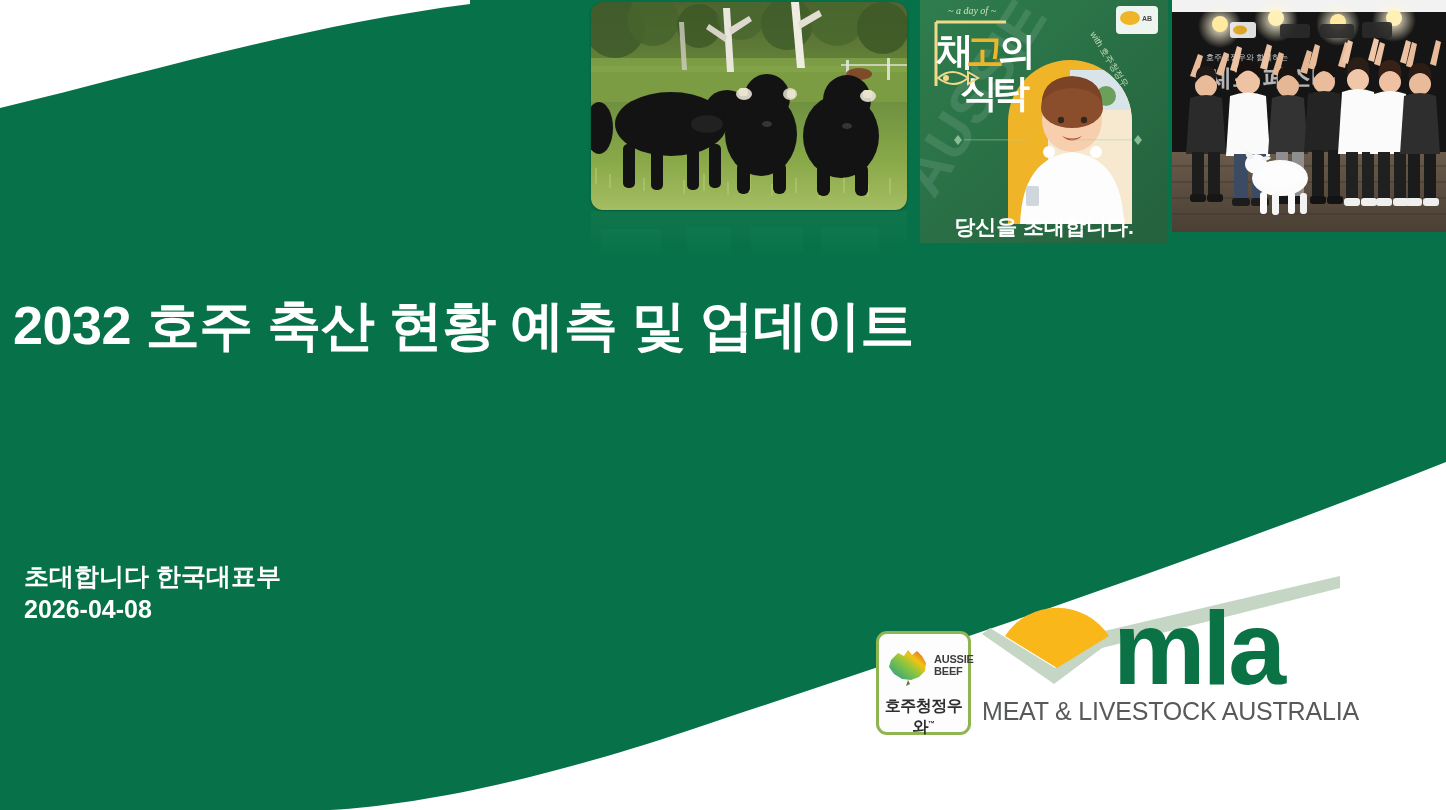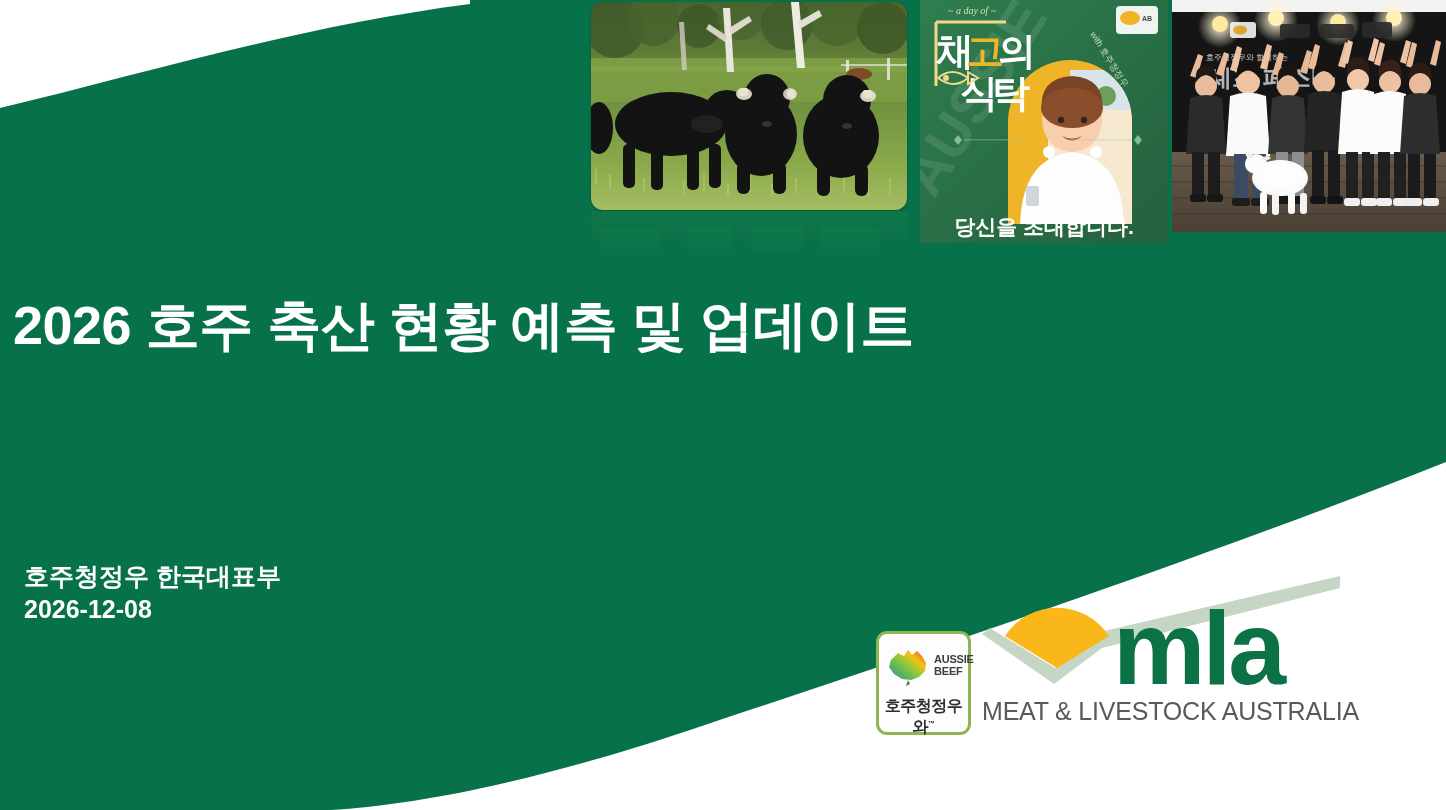--- a/index.html
+++ b/index.html
@@ -524,7 +524,7 @@
     </div>
   </div>
 
-  <div class="title-main">2026 호주 축산 현황 예측 및 업데이트</div>
+  <div class="title-main">2032 호주 축산 현황 예측 및 업데이트</div>
 
   <div class="byline">
     <div>호주청정우 한국대표부</div>

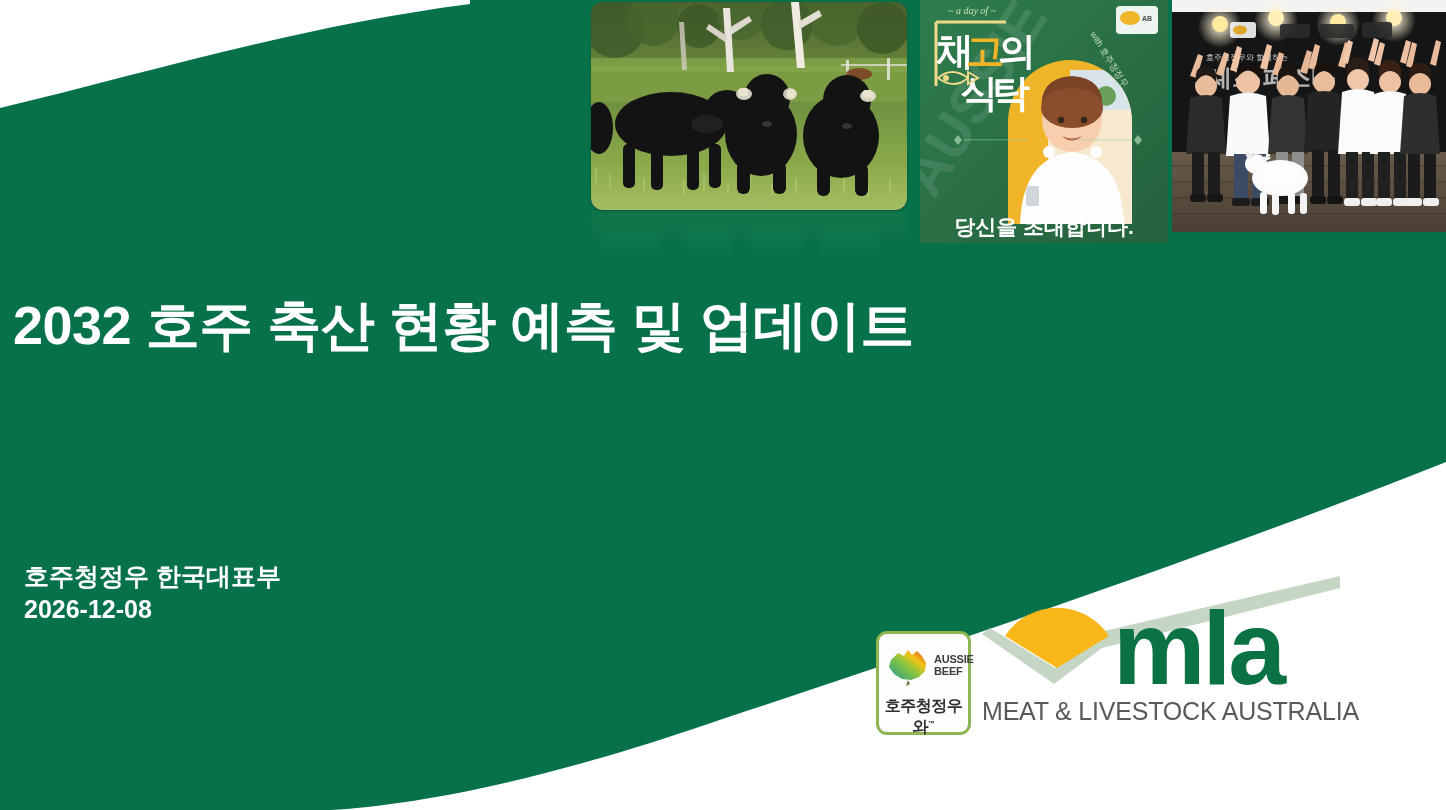--- a/index.html
+++ b/index.html
@@ -527,7 +527,7 @@
   <div class="title-main">2032 호주 축산 현황 예측 및 업데이트</div>
 
   <div class="byline">
-    <div>호주청정우 한국대표부</div>
+    <div>초대합니다 한국대표부</div>
     <div>2026-12-08</div>
   </div>
 

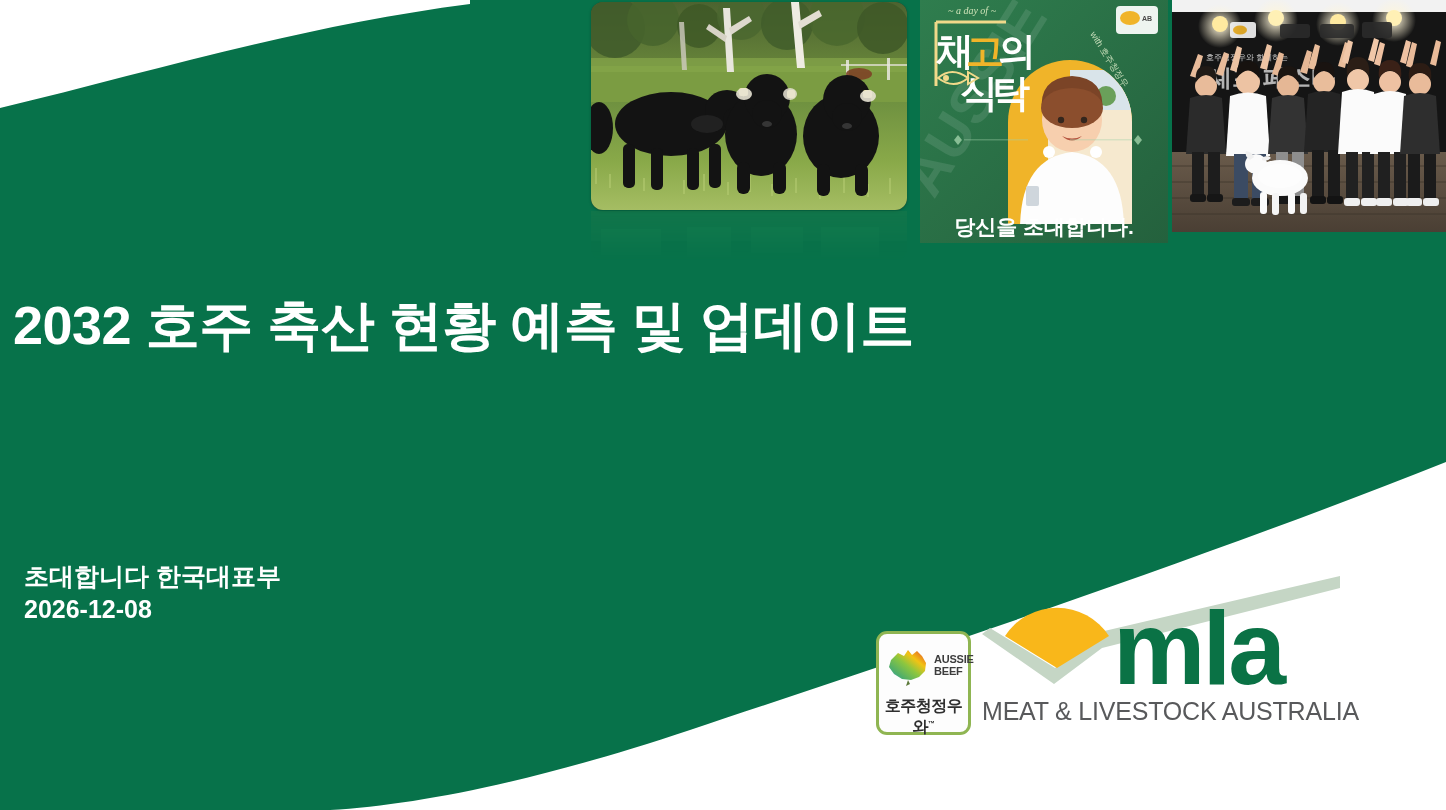--- a/index.html
+++ b/index.html
@@ -528,7 +528,7 @@
 
   <div class="byline">
     <div>초대합니다 한국대표부</div>
-    <div>2026-12-08</div>
+    <div>2026-04-08</div>
   </div>
 
   <div class="aussie-logo">

